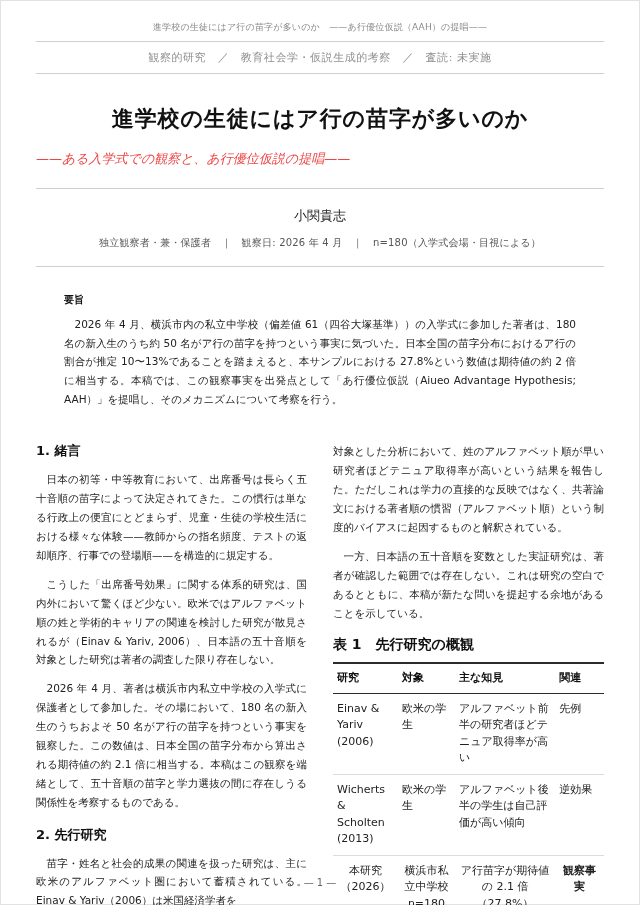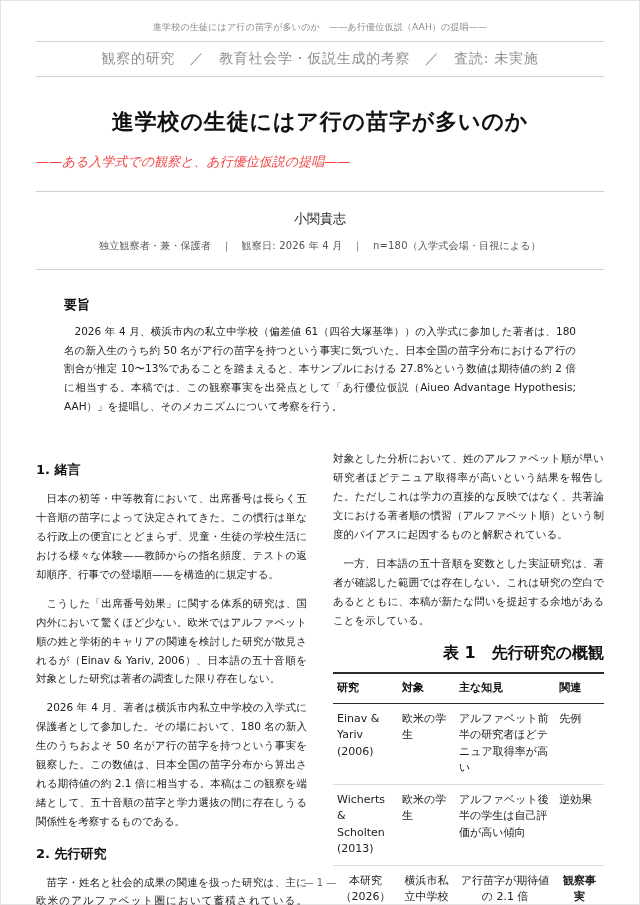--- a/index.html
+++ b/index.html
@@ -30,7 +30,7 @@
     height: 0;
   }
   .meta-line {
-    font-size: 14px;
+    font-size: 11px;
     color: #8f8f8f;
     text-align: center;
     padding: 8px 0;

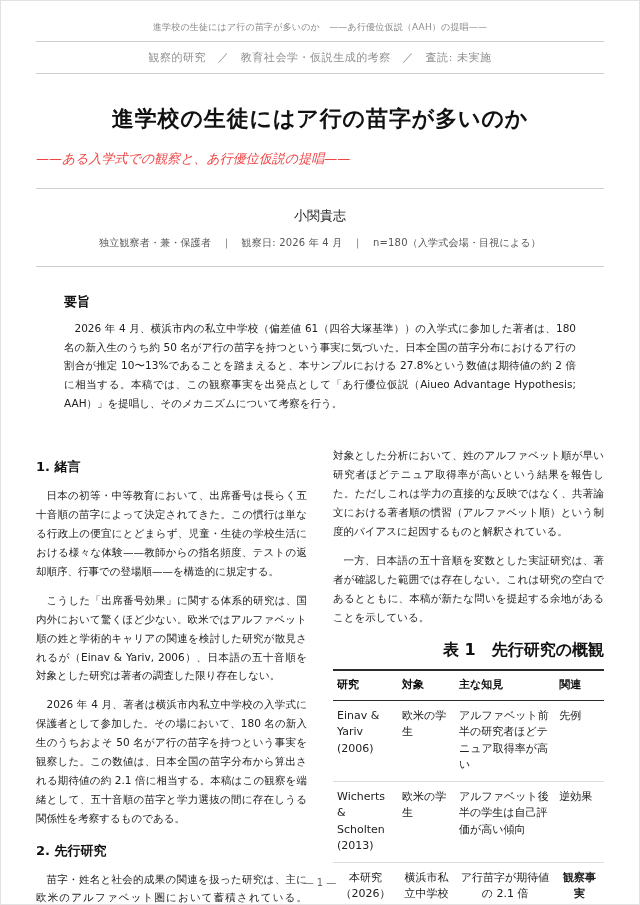--- a/index.html
+++ b/index.html
@@ -75,7 +75,7 @@
     margin: 26px 28px 0 28px;
   }
   .abstract-label {
-    font-size: 13px;
+    font-size: 10px;
     font-weight: bold;
     color: #111;
     margin-bottom: 8px;

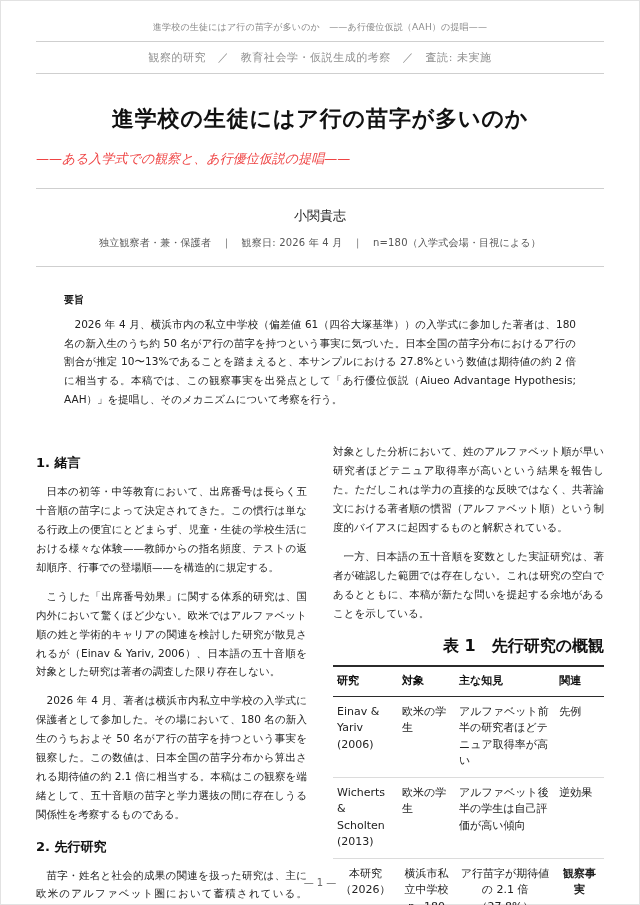--- a/index.html
+++ b/index.html
@@ -102,7 +102,7 @@
     margin: 14px 0 10px 0;
     color: #111;
   }
-  .sec-heading.first { margin-top: 12px; }
+  .sec-heading.first { margin-top: 0; }
   .body-para {
     font-size: 10.5px;
     line-height: 1.8;

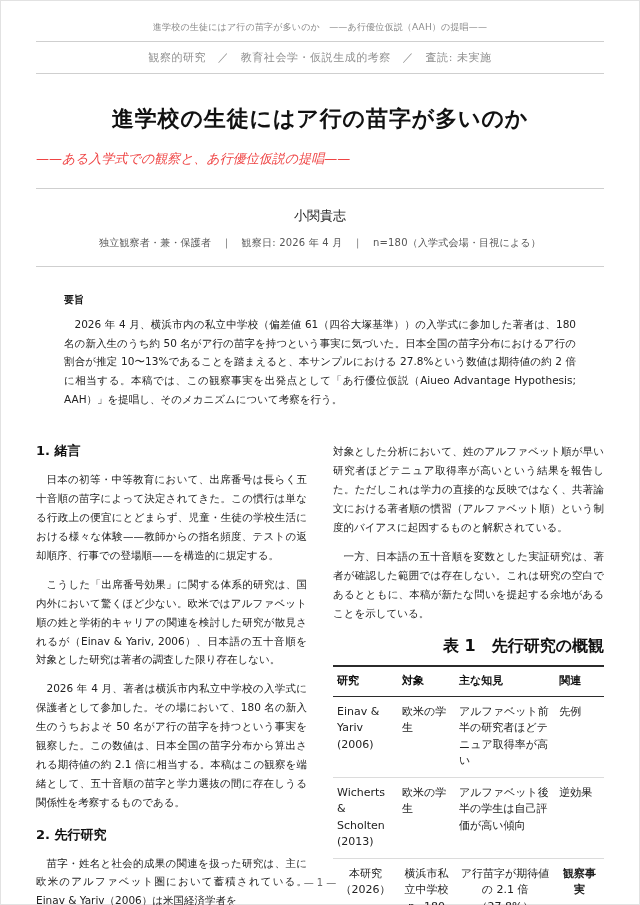--- a/index.html
+++ b/index.html
@@ -115,8 +115,8 @@
   
   .table-block { margin-top: 14px; }
   .table-caption {
-    text-align: right;
-    font-size: 16px;
+    text-align: left;
+    font-size: 14px;
     font-weight: bold;
     margin-bottom: 8px;
     color: #111;

